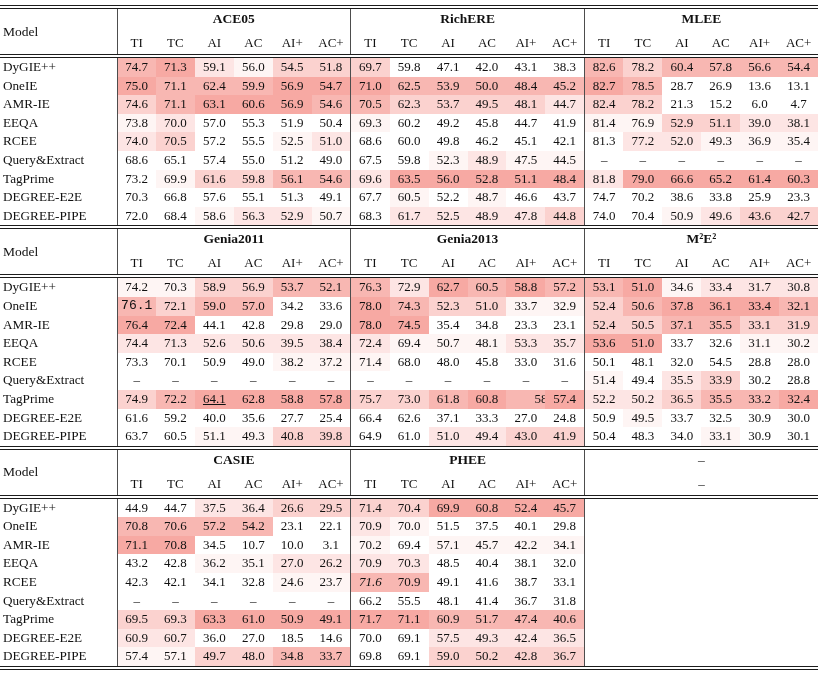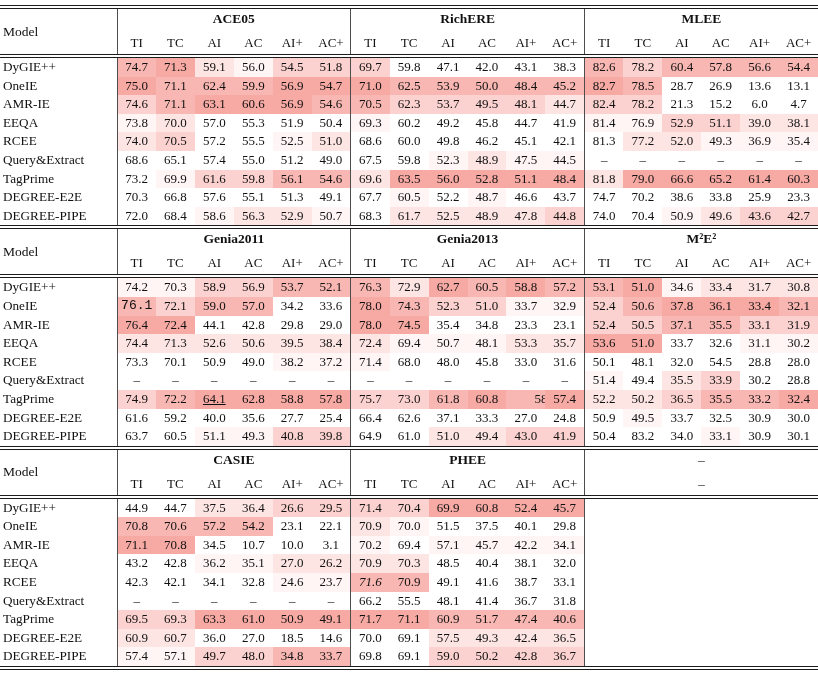--- a/index.html
+++ b/index.html
@@ -540,7 +540,7 @@
           <td style="background: rgba(239, 83, 71, 0.26);">43.0</td>
           <td style="background: rgba(239, 83, 71, 0.26);">41.9</td>
           <td class="sec-start">50.4</td>
-          <td>83.2</td>
+          <td>48.3</td>
           <td>34.0</td>
           <td style="background: rgba(239, 83, 71, 0.06);">33.1</td>
           <td>30.9</td>

